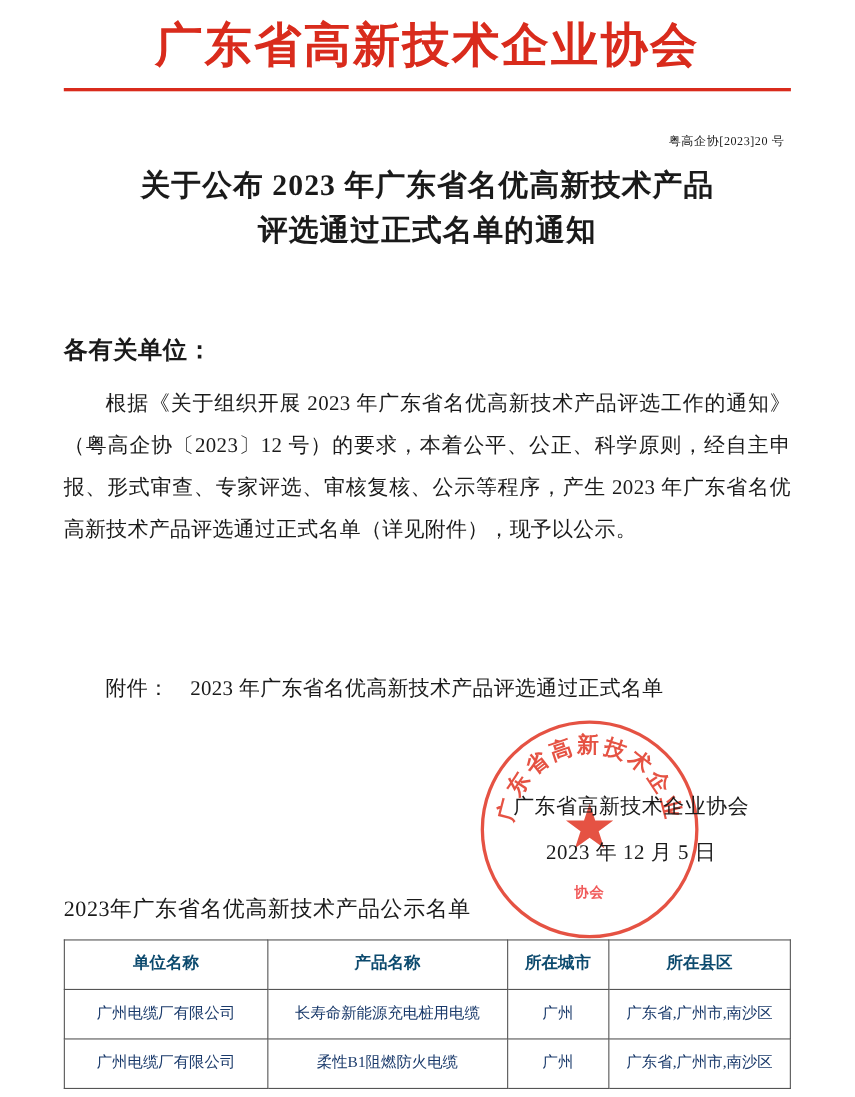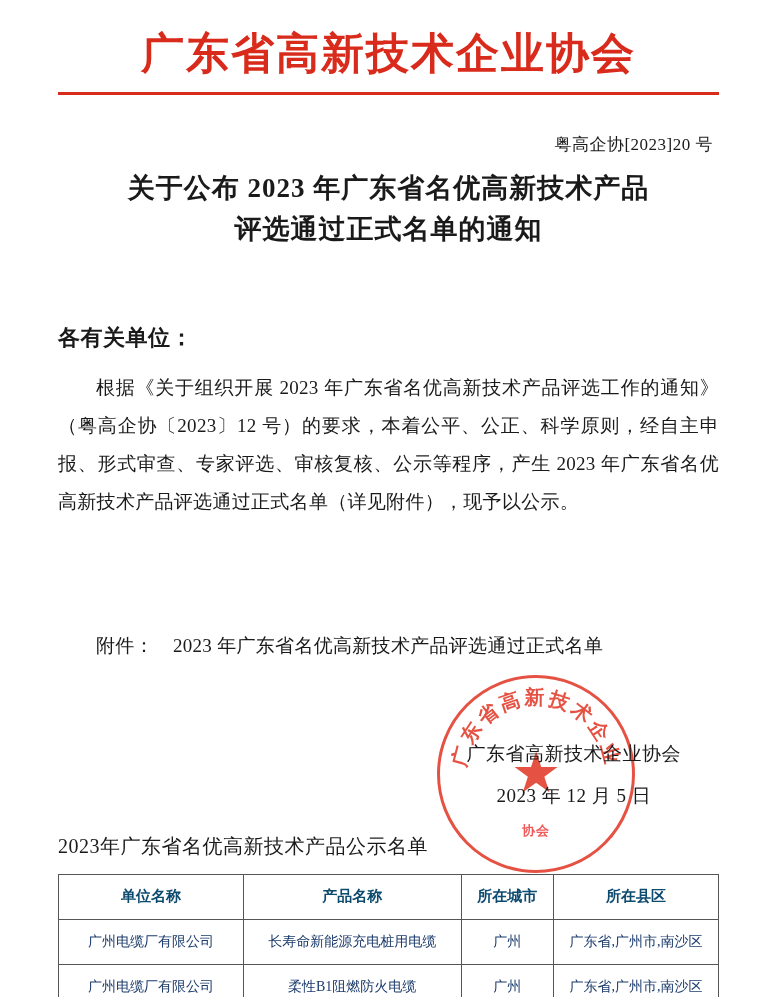--- a/index.html
+++ b/index.html
@@ -21,7 +21,7 @@
     width: 777px;
     height: 997px;
     box-sizing: border-box;
-    padding: 12px 58px;
+    padding: 0 58px;
   }
 
   

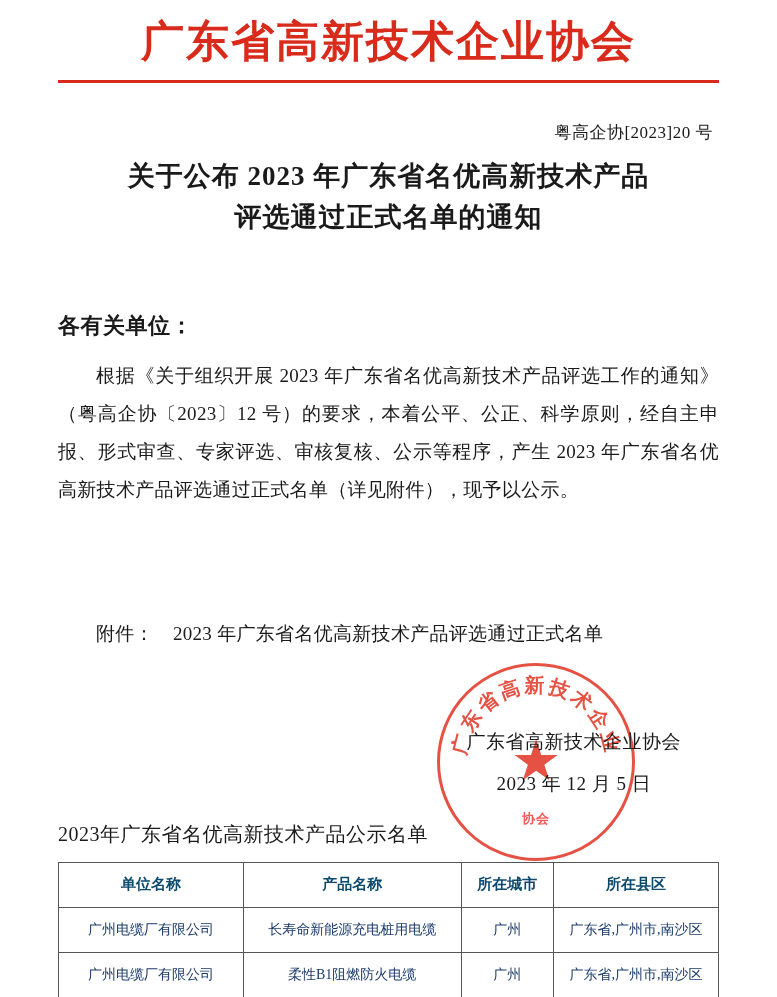--- a/index.html
+++ b/index.html
@@ -48,7 +48,7 @@
   .doc-number {
     margin-top: 38px;
     text-align: right;
-    font-size: 17px;
+    font-size: 11px;
     letter-spacing: 0.5px;
     padding-right: 6px;
   }

